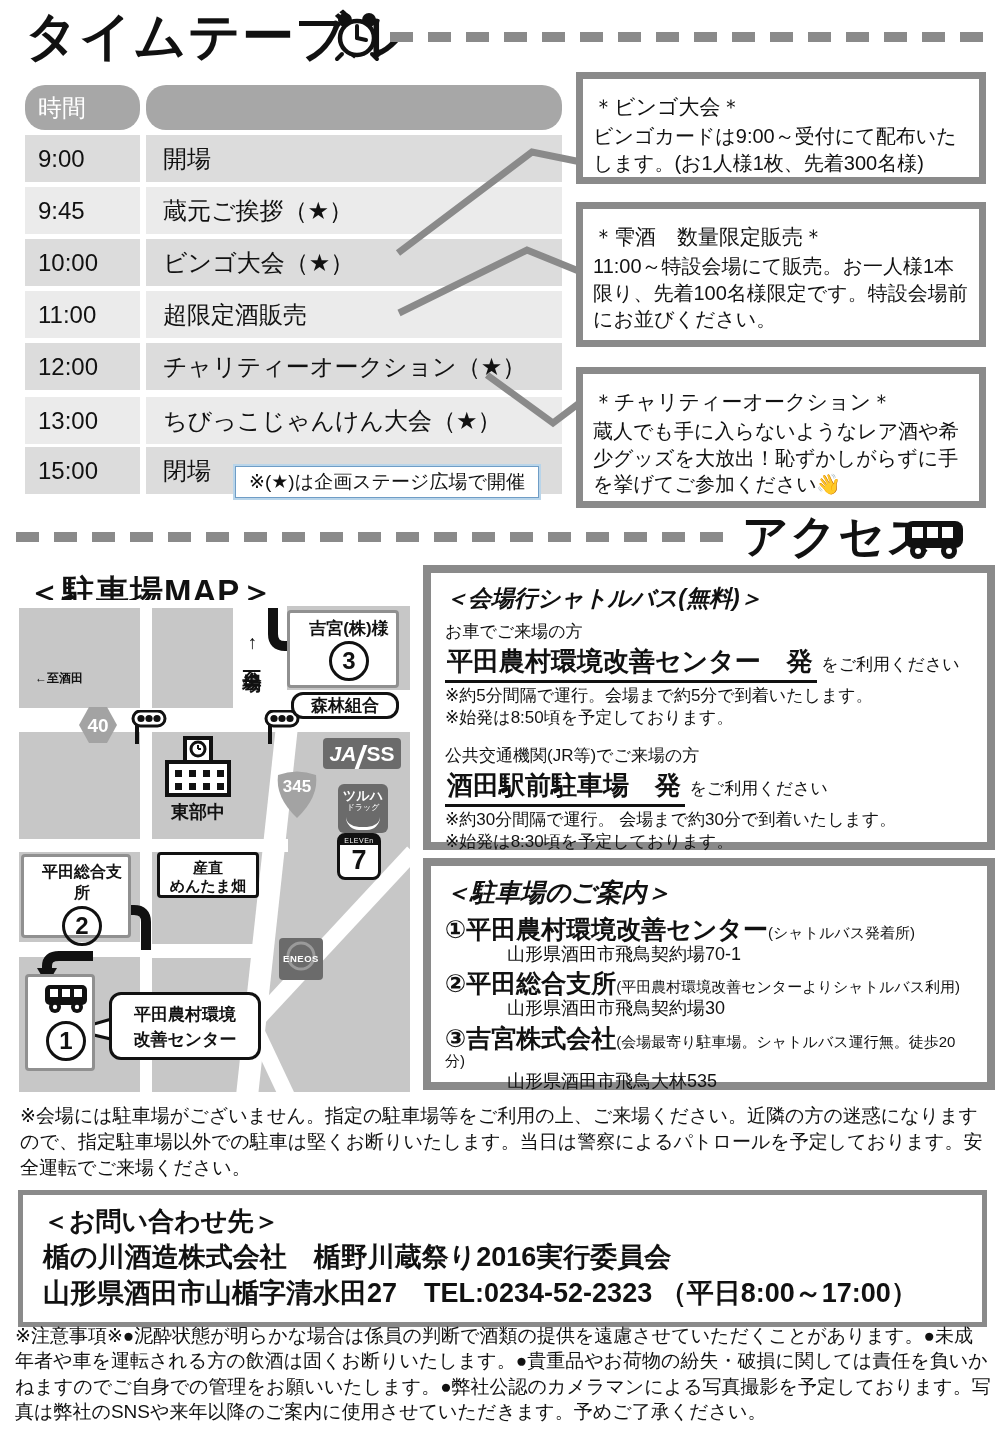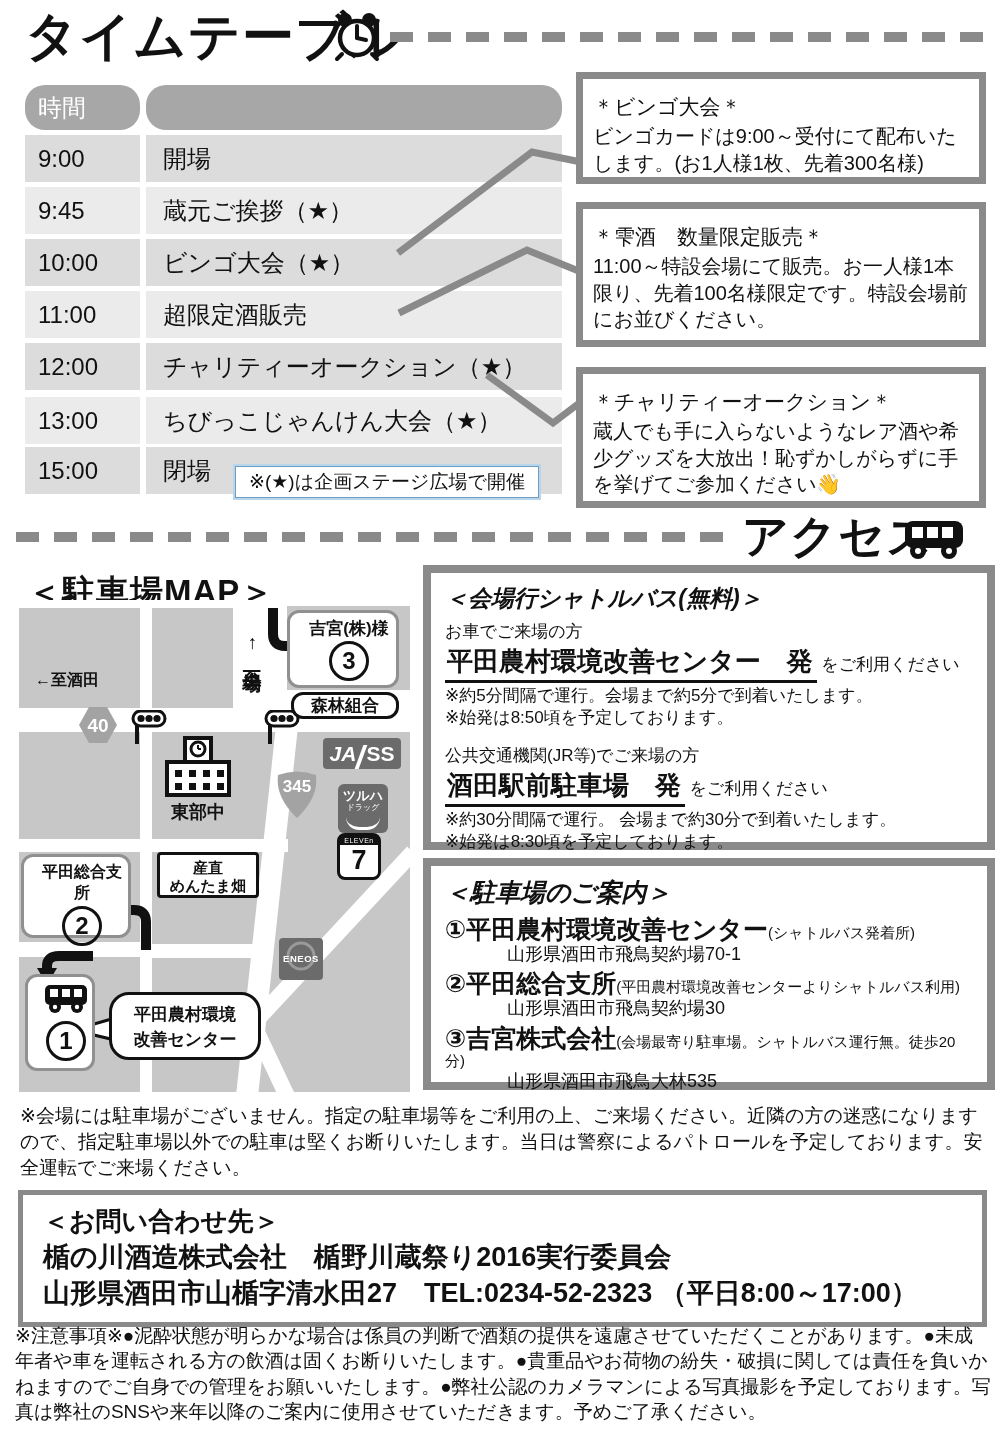--- a/index.html
+++ b/index.html
@@ -35,7 +35,7 @@
   .m-text{font-size:16px;font-weight:600;}
   .m-vert{writing-mode:vertical-rl;text-orientation:upright;font-size:19px;font-weight:600;letter-spacing:2px;}
   .m-box{background:#fff;box-sizing:border-box;text-align:center;}
-  .m-box-gray{border:3px solid #909090;border-radius:12px;padding-left:12px;}
+  .m-box-gray{border:3px solid #909090;border-radius:4px;padding-left:12px;}
   .m-box-black{border:3px solid #111;border-radius:4px;}
   .m-circle{display:inline-block;width:34px;height:34px;border:3px solid #111;border-radius:50%;
     font-size:24px;font-weight:bold;line-height:34px;text-align:center;}

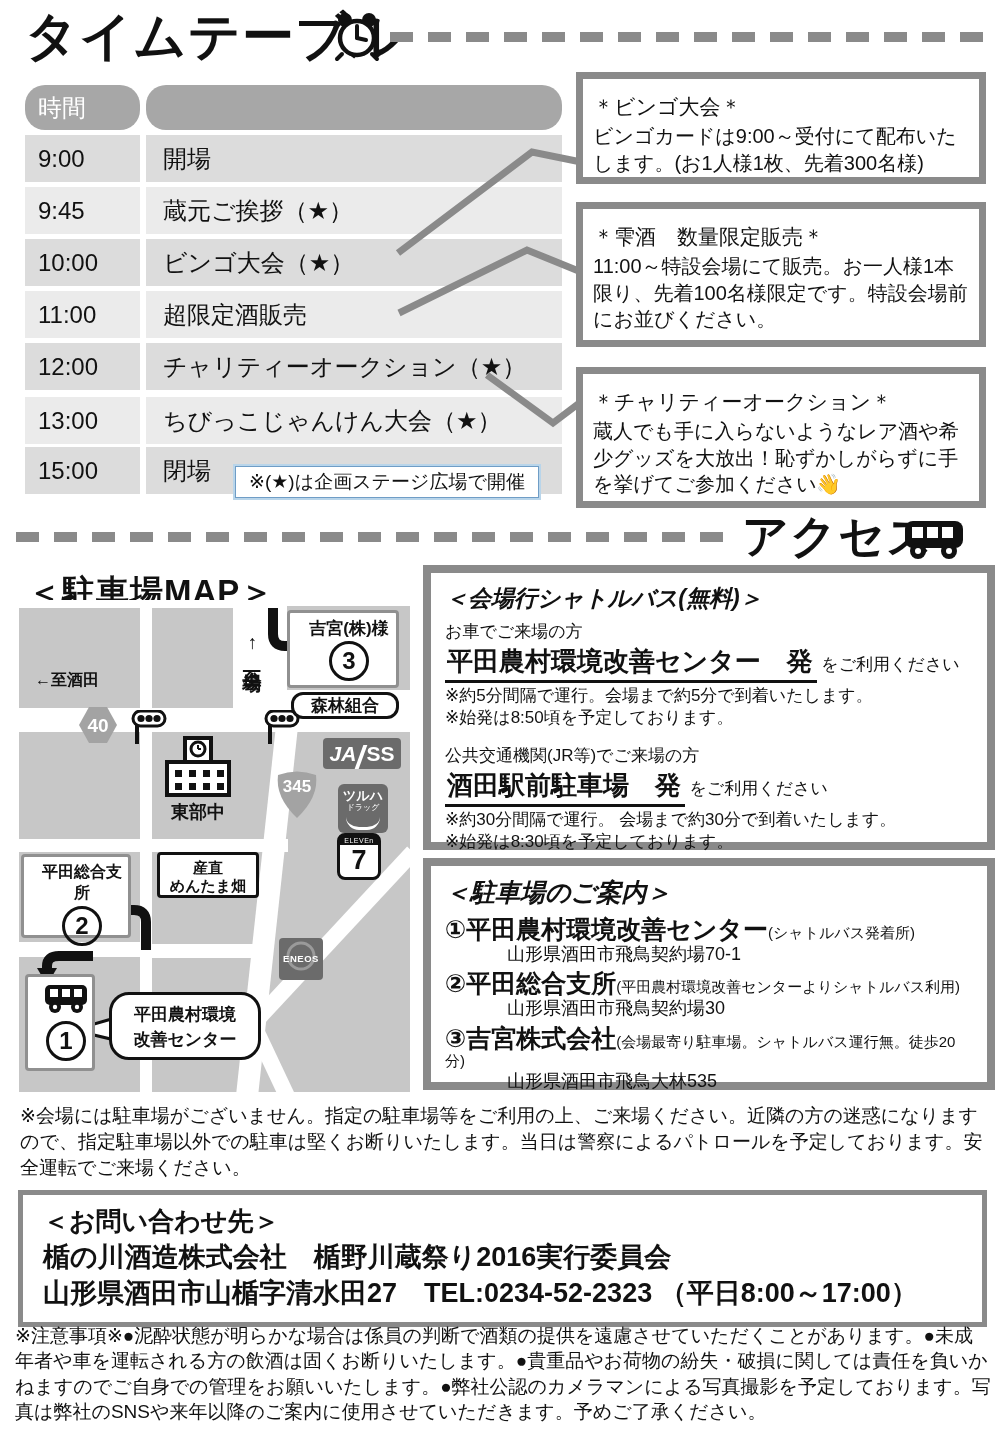--- a/index.html
+++ b/index.html
@@ -32,7 +32,7 @@
   .map-title{left:28px;top:570px;font-size:33px;font-weight:bold;letter-spacing:1px;}
   #map{left:15px;top:600px;width:396px;height:492px;}
   #map .abs{position:absolute;}
-  .m-text{font-size:16px;font-weight:600;}
+  .m-text{font-size:12px;font-weight:600;}
   .m-vert{writing-mode:vertical-rl;text-orientation:upright;font-size:19px;font-weight:600;letter-spacing:2px;}
   .m-box{background:#fff;box-sizing:border-box;text-align:center;}
   .m-box-gray{border:3px solid #909090;border-radius:4px;padding-left:12px;}

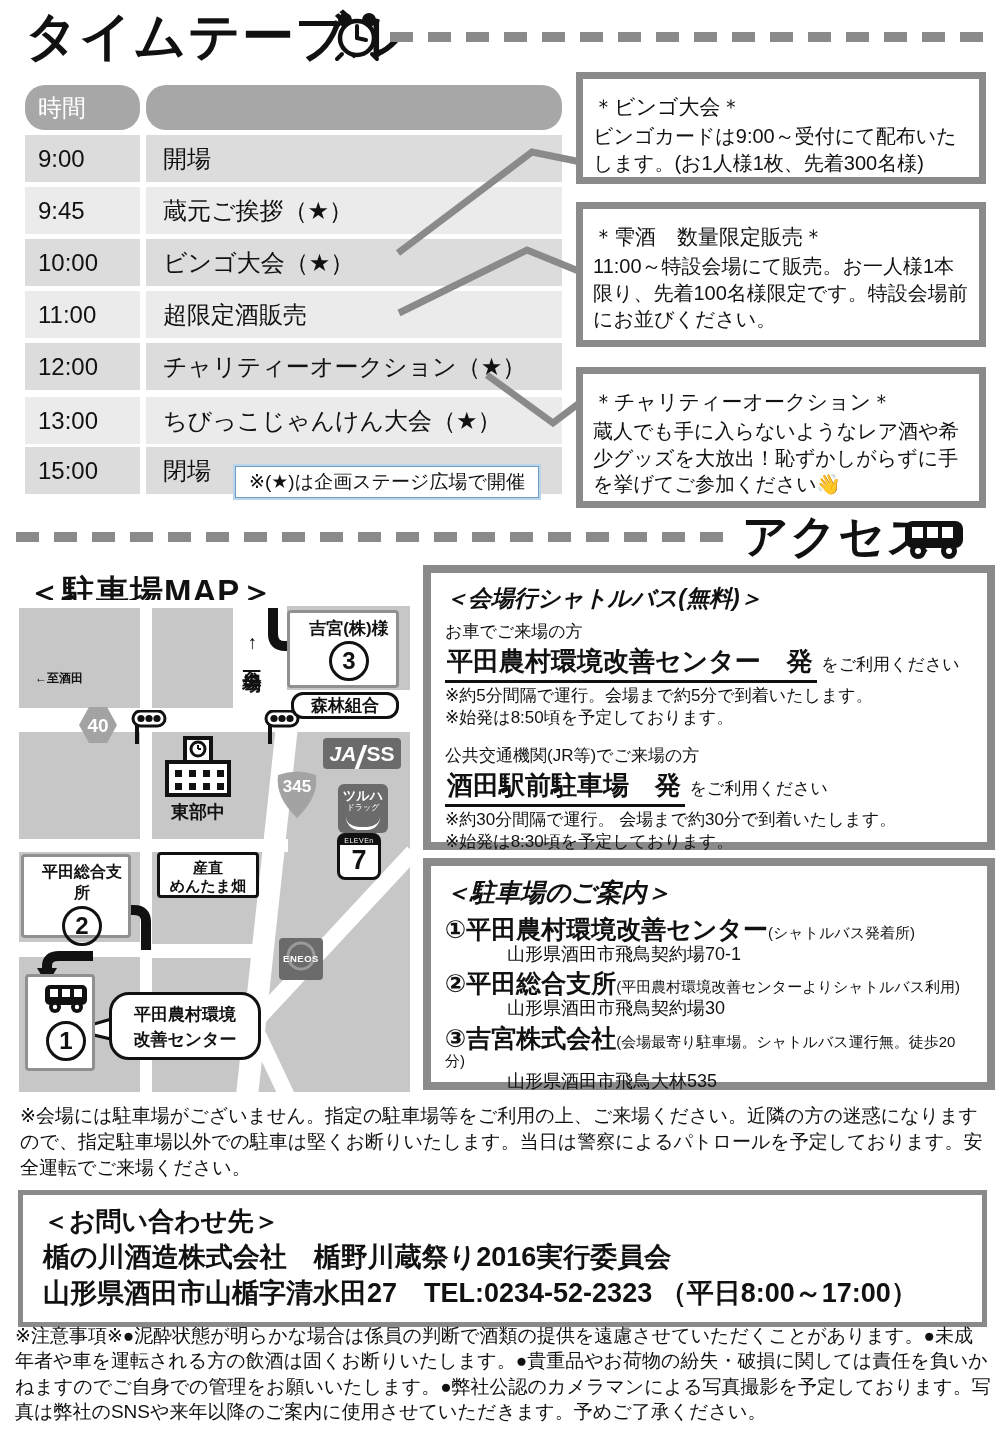--- a/index.html
+++ b/index.html
@@ -40,7 +40,7 @@
   .m-circle{display:inline-block;width:34px;height:34px;border:3px solid #111;border-radius:50%;
     font-size:24px;font-weight:bold;line-height:34px;text-align:center;}
   .logo-dark{background:#6b6b6b;color:#fff;border-radius:6px;text-align:center;box-sizing:border-box;}
-  .bubble{background:#fff;border:3px solid #111;border-radius:20px;box-sizing:border-box;
+  .bubble{background:#fff;border:3px solid #111;border-radius:12px;box-sizing:border-box;
     text-align:center;font-size:17px;font-weight:600;line-height:1.45;padding-top:8px;}
   
   .info-box{background:#fff;border:8px solid #8a8a8a;box-sizing:border-box;width:572px;padding:8px 14px;}

